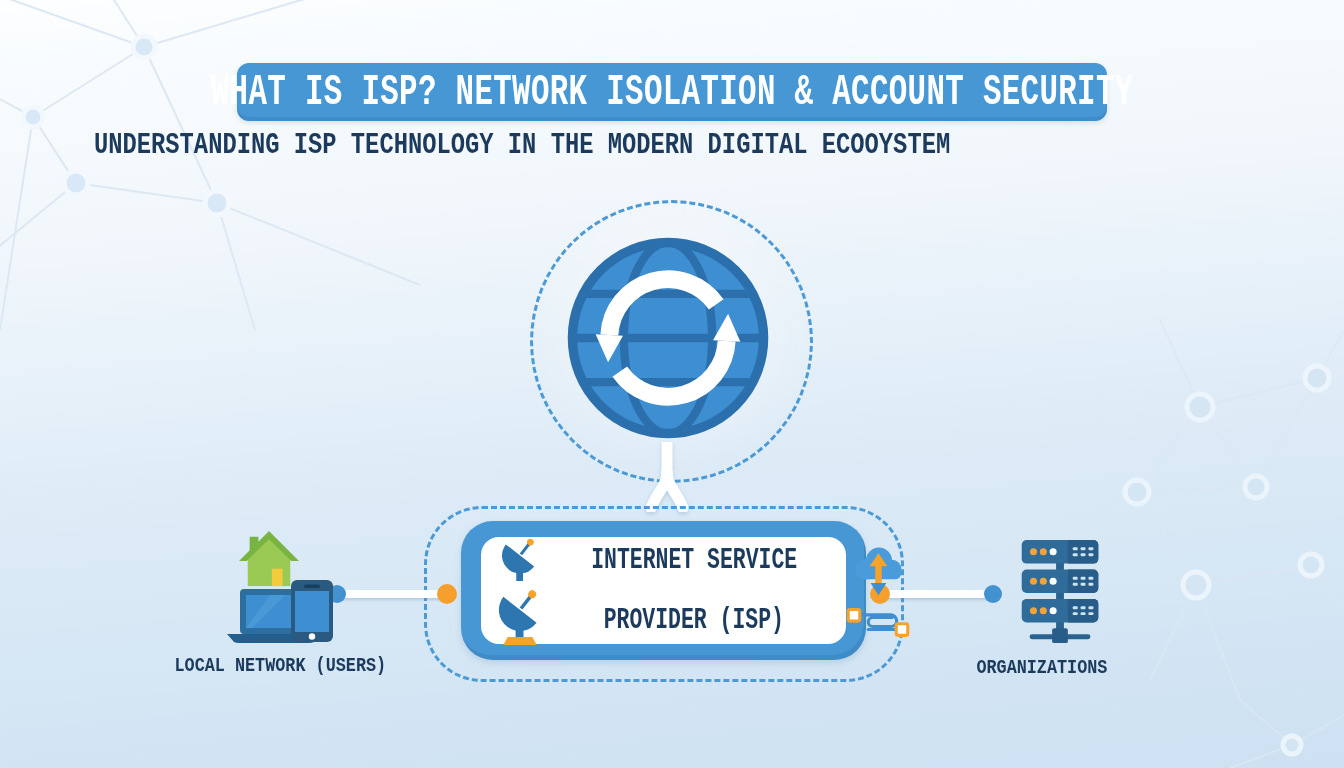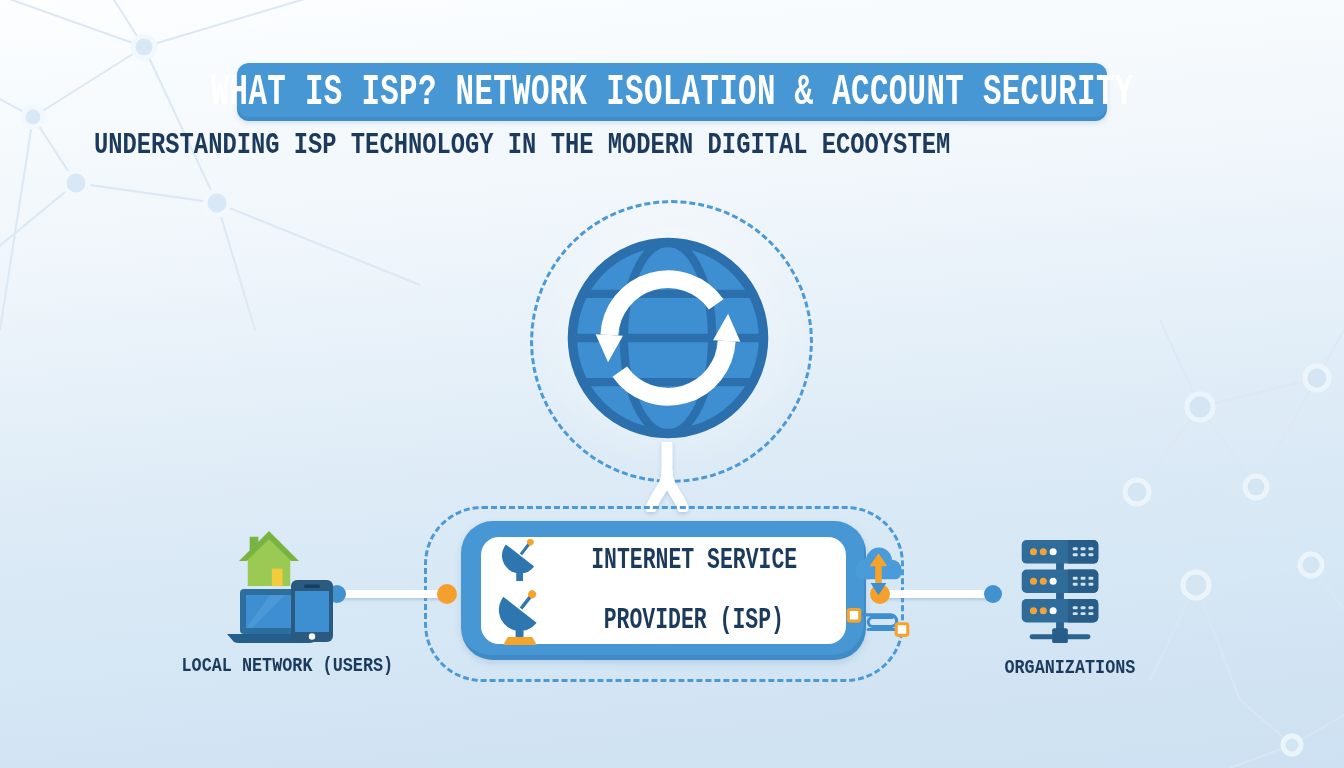--- a/index.html
+++ b/index.html
@@ -70,7 +70,7 @@
   .laptop{position:absolute;left:225px;top:589px;}
   .phone{position:absolute;left:291px;top:580px;}
   .servers{position:absolute;left:1021px;top:540px;}
-  .label{position:absolute;display:flex;justify-content:flex-start;}
+  .label{position:absolute;display:flex;justify-content:center;}
   .label span{color:#1b3a5c;font-size:21px;font-weight:700;white-space:nowrap;transform:scaleX(.8);}
   .label-left{left:155px;top:654px;width:250px;}
   .label-right{left:988px;top:656px;width:180px;}

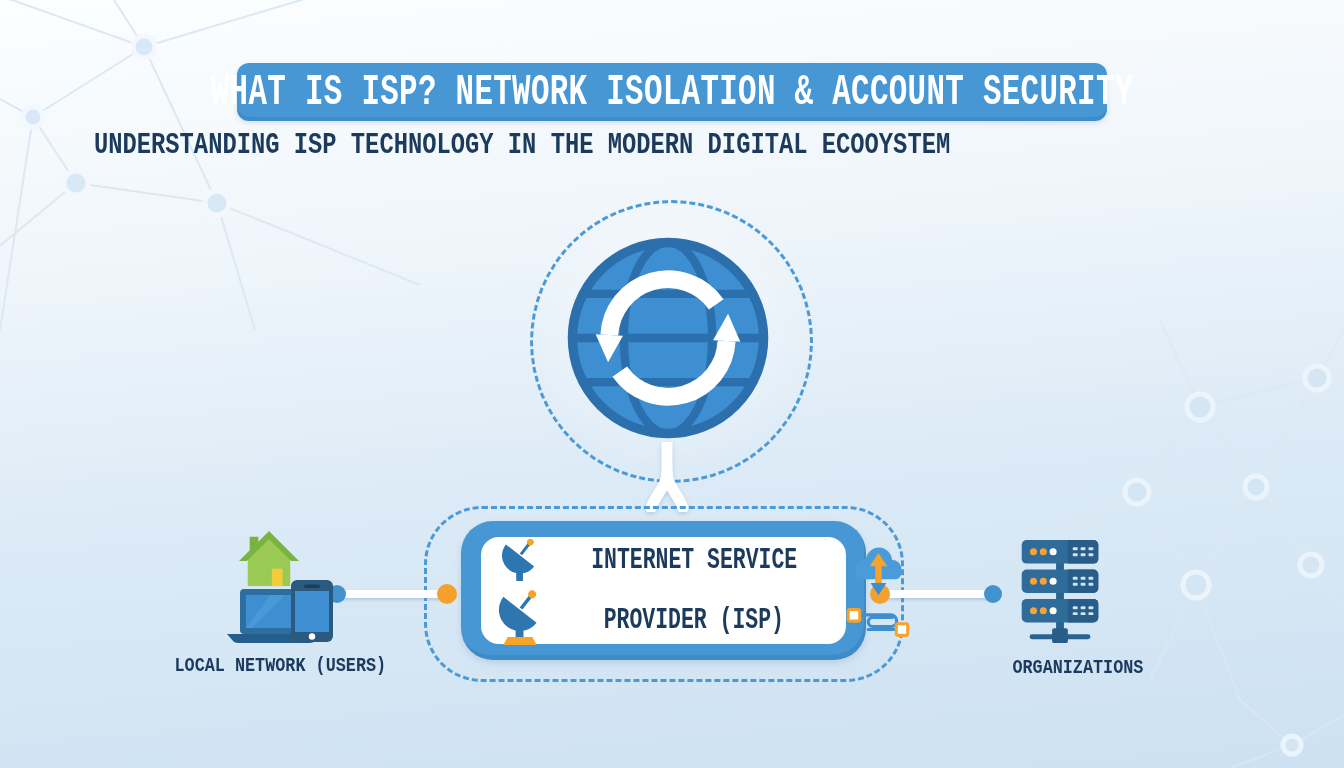--- a/index.html
+++ b/index.html
@@ -73,7 +73,7 @@
   .label{position:absolute;display:flex;justify-content:center;}
   .label span{color:#1b3a5c;font-size:21px;font-weight:700;white-space:nowrap;transform:scaleX(.8);}
   .label-left{left:155px;top:654px;width:250px;}
-  .label-right{left:988px;top:656px;width:180px;}
+  .label-right{left:952px;top:656px;width:180px;}
 </style>
 </head>
 <body>

